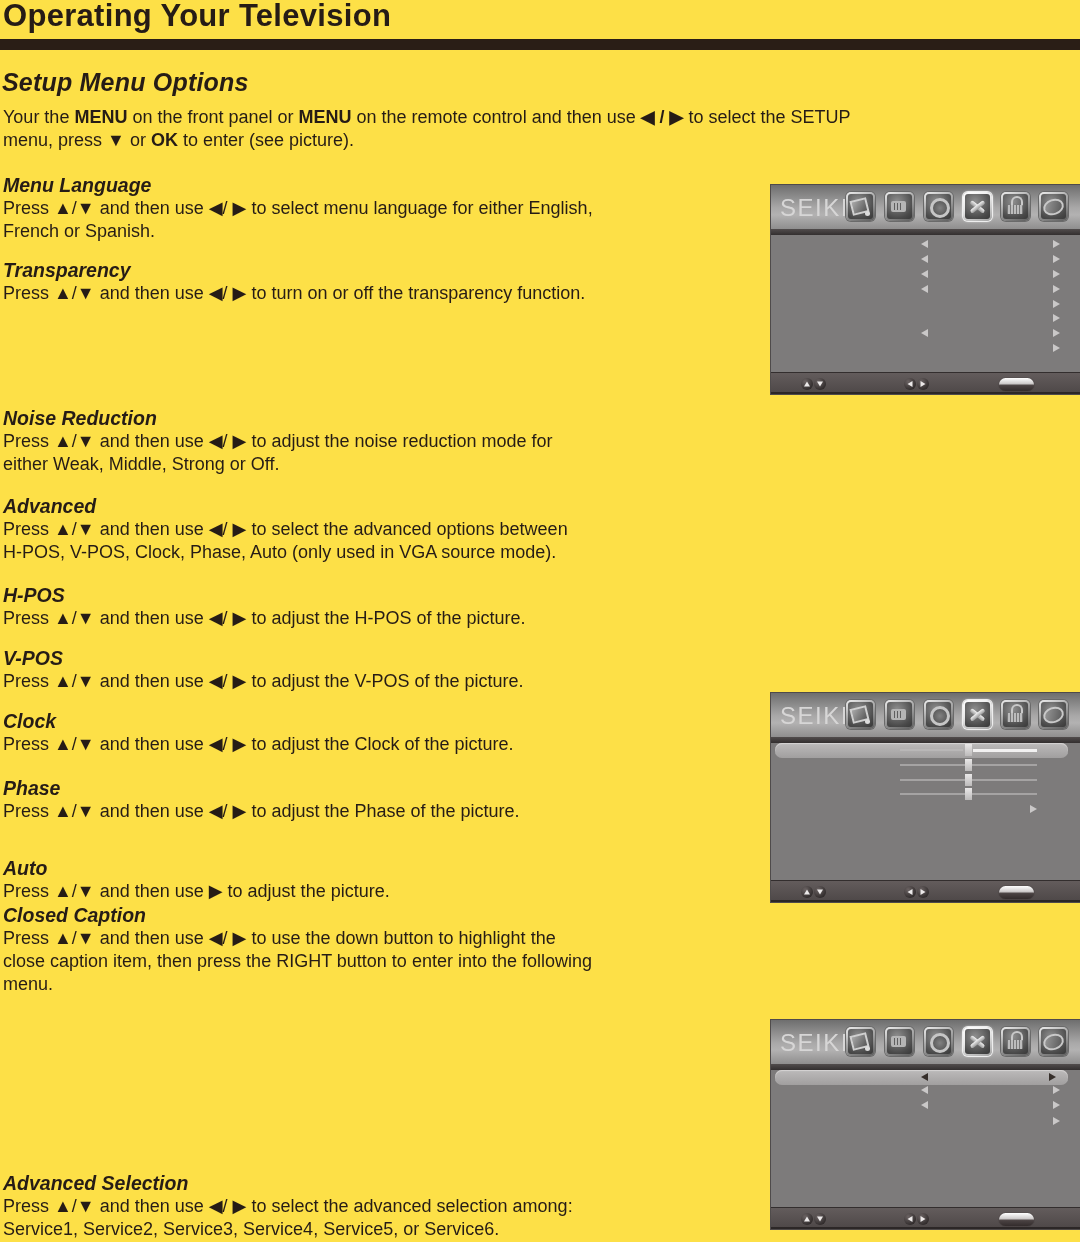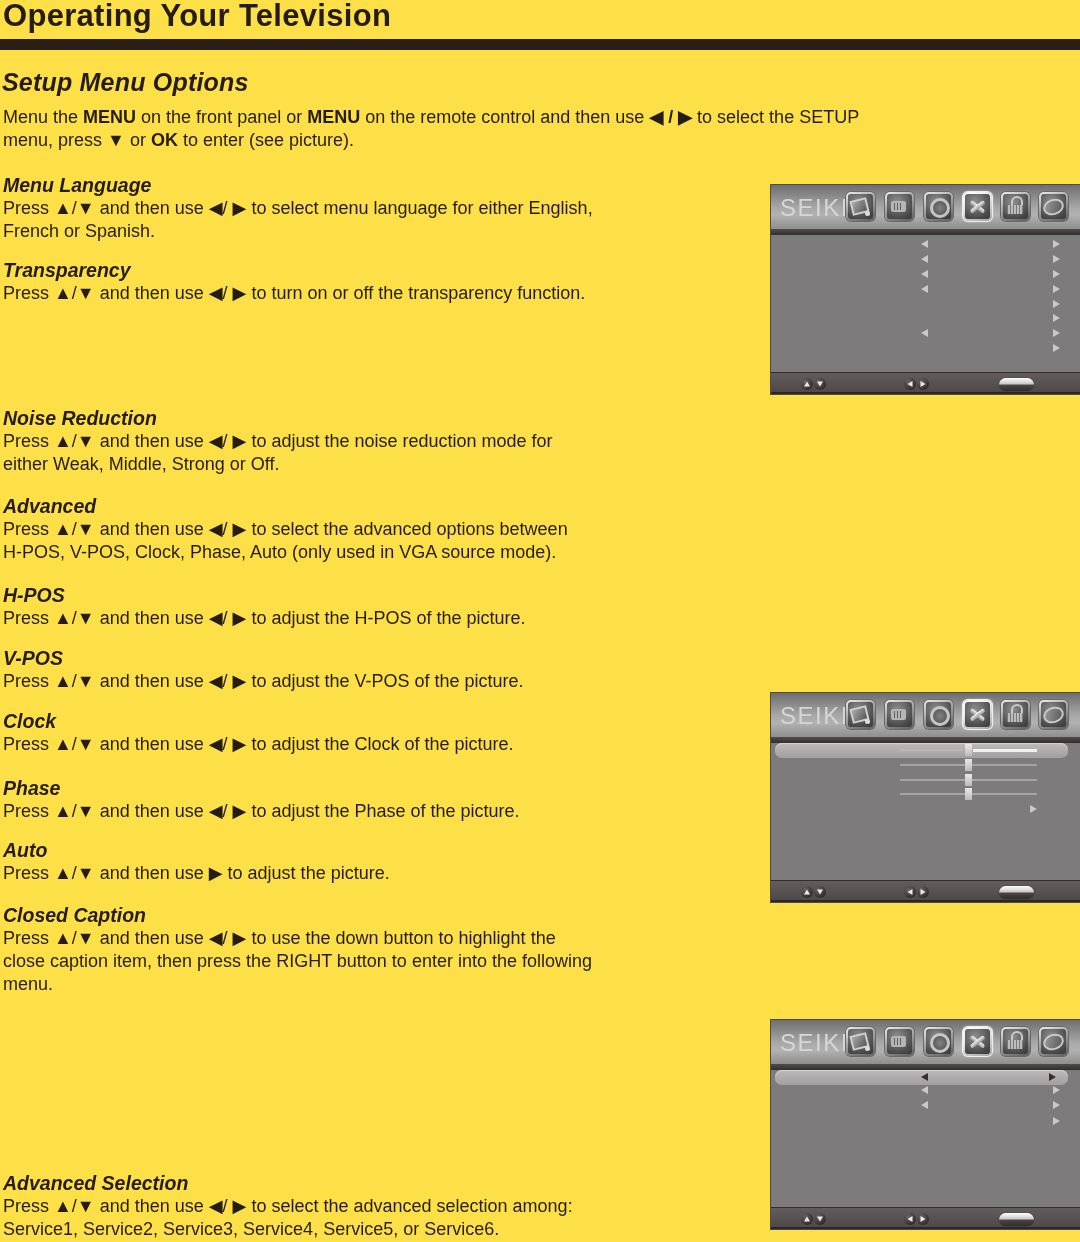--- a/index.html
+++ b/index.html
@@ -109,7 +109,7 @@
   <div class="rule"></div>
   <h2 class="h2">Setup Menu Options</h2>
 
-  <p class="intro"><span>Menu the </span><b>MENU</b><span> on the front panel or </span><b>MENU</b><span> on the remote control and then use </span><b>◀ / ▶</b><span> to select the SETUP
+  <p class="intro"><span>Your the </span><b>MENU</b><span> on the front panel or </span><b>MENU</b><span> on the remote control and then use </span><b>◀ / ▶</b><span> to select the SETUP
 menu, press </span><b>▼</b><span> or </span><b>OK</b><span> to enter (see picture).</span></p>
 
   <div class="sec s0">

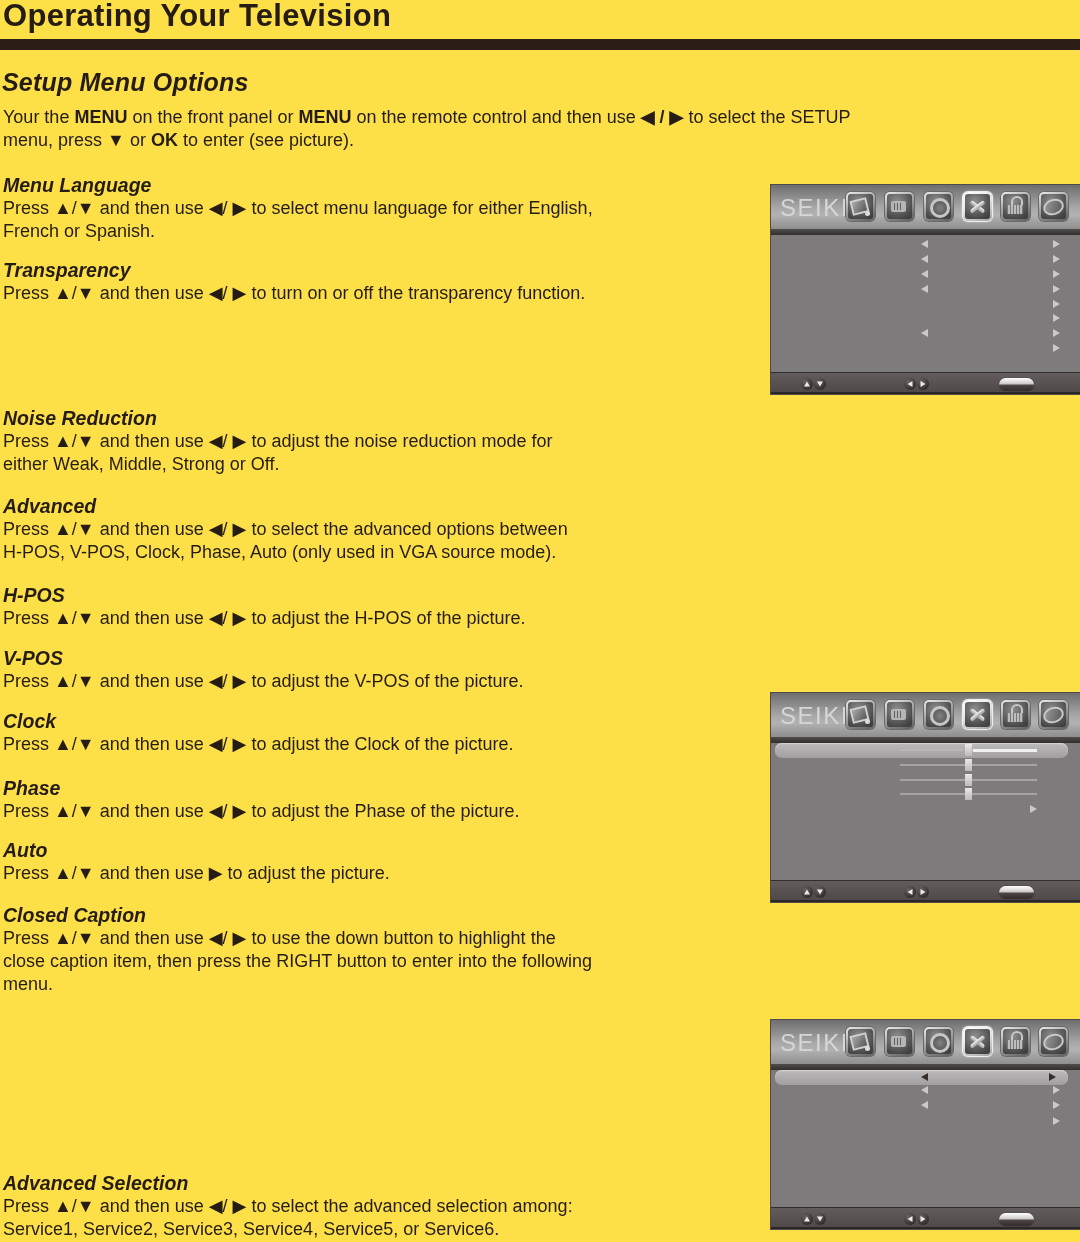--- a/index.html
+++ b/index.html
@@ -22,7 +22,7 @@
   .sec.s0  { top:173px; }  .sec.s1  { top:258px; }  .sec.s2  { top:316px; }
   .sec.s3  { top:406px; }  .sec.s4  { top:494px; }  .sec.s5  { top:583px; }
   .sec.s6  { top:646px; }  .sec.s7  { top:709px; }  .sec.s8  { top:776px; }
-  .sec.s9  { top:838px; }  .sec.s10 { top:903px; }  .sec.s11 { top:1171px; }
+  .sec.s9  { top:856px; }  .sec.s10 { top:903px; }  .sec.s11 { top:1171px; }
 
   
   .tv { position:absolute; left:771px; width:356px; height:209px; background:#7d7b7b;

